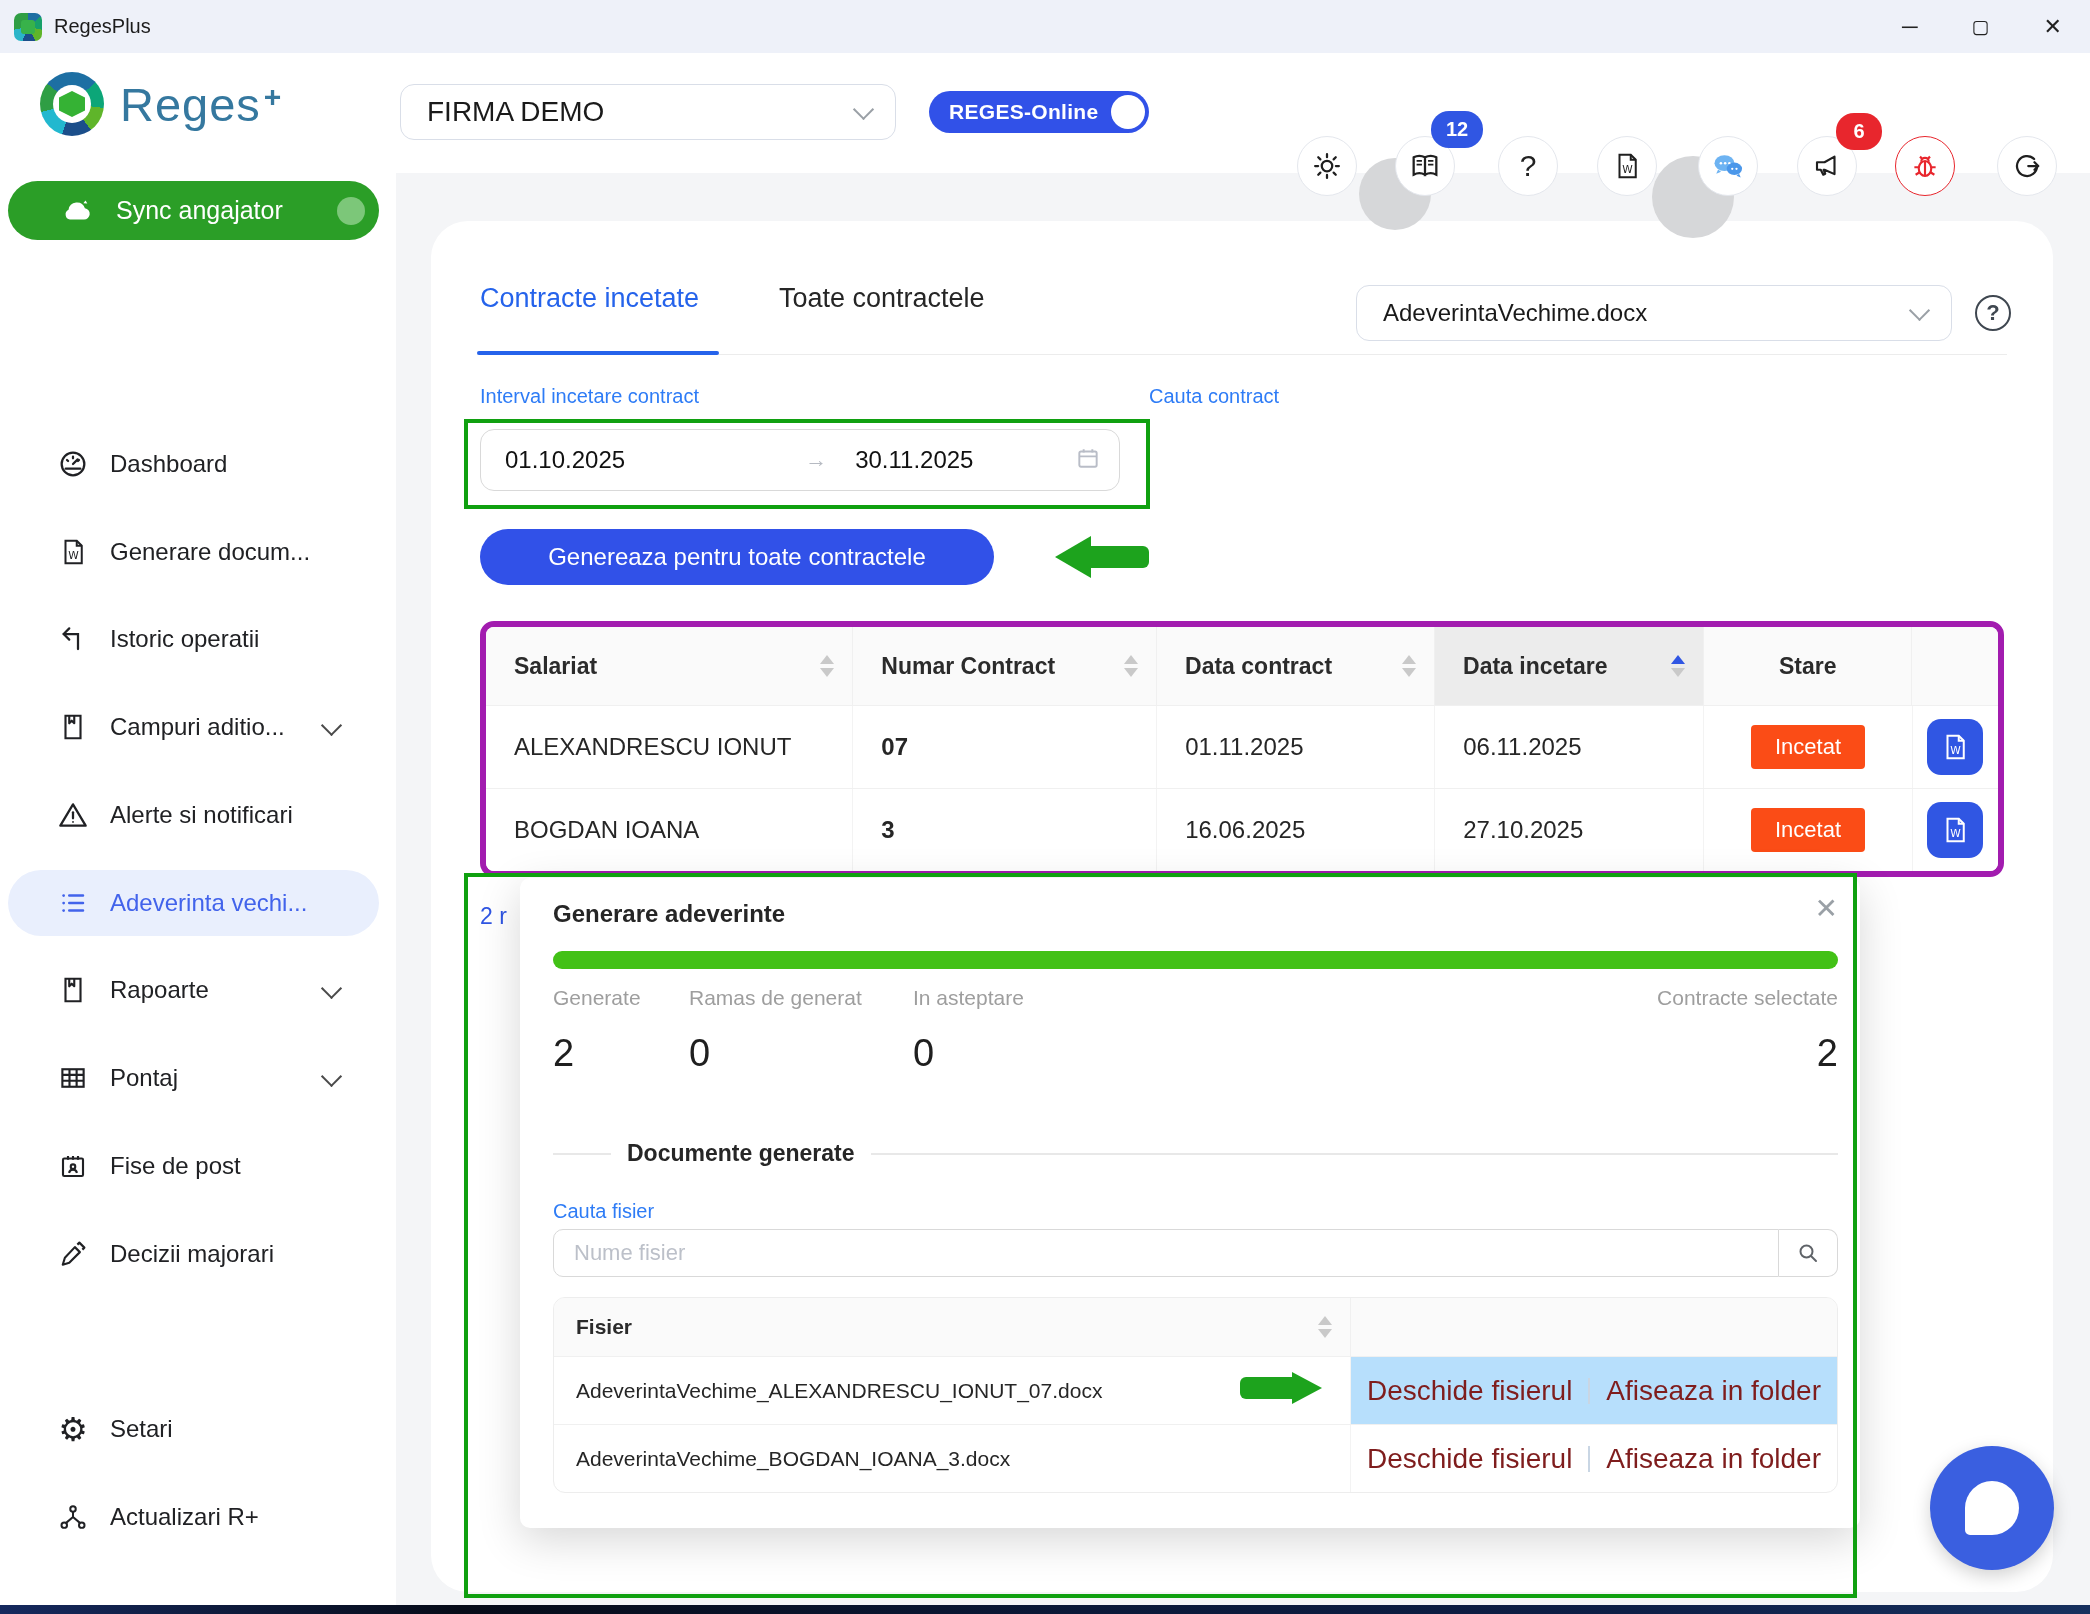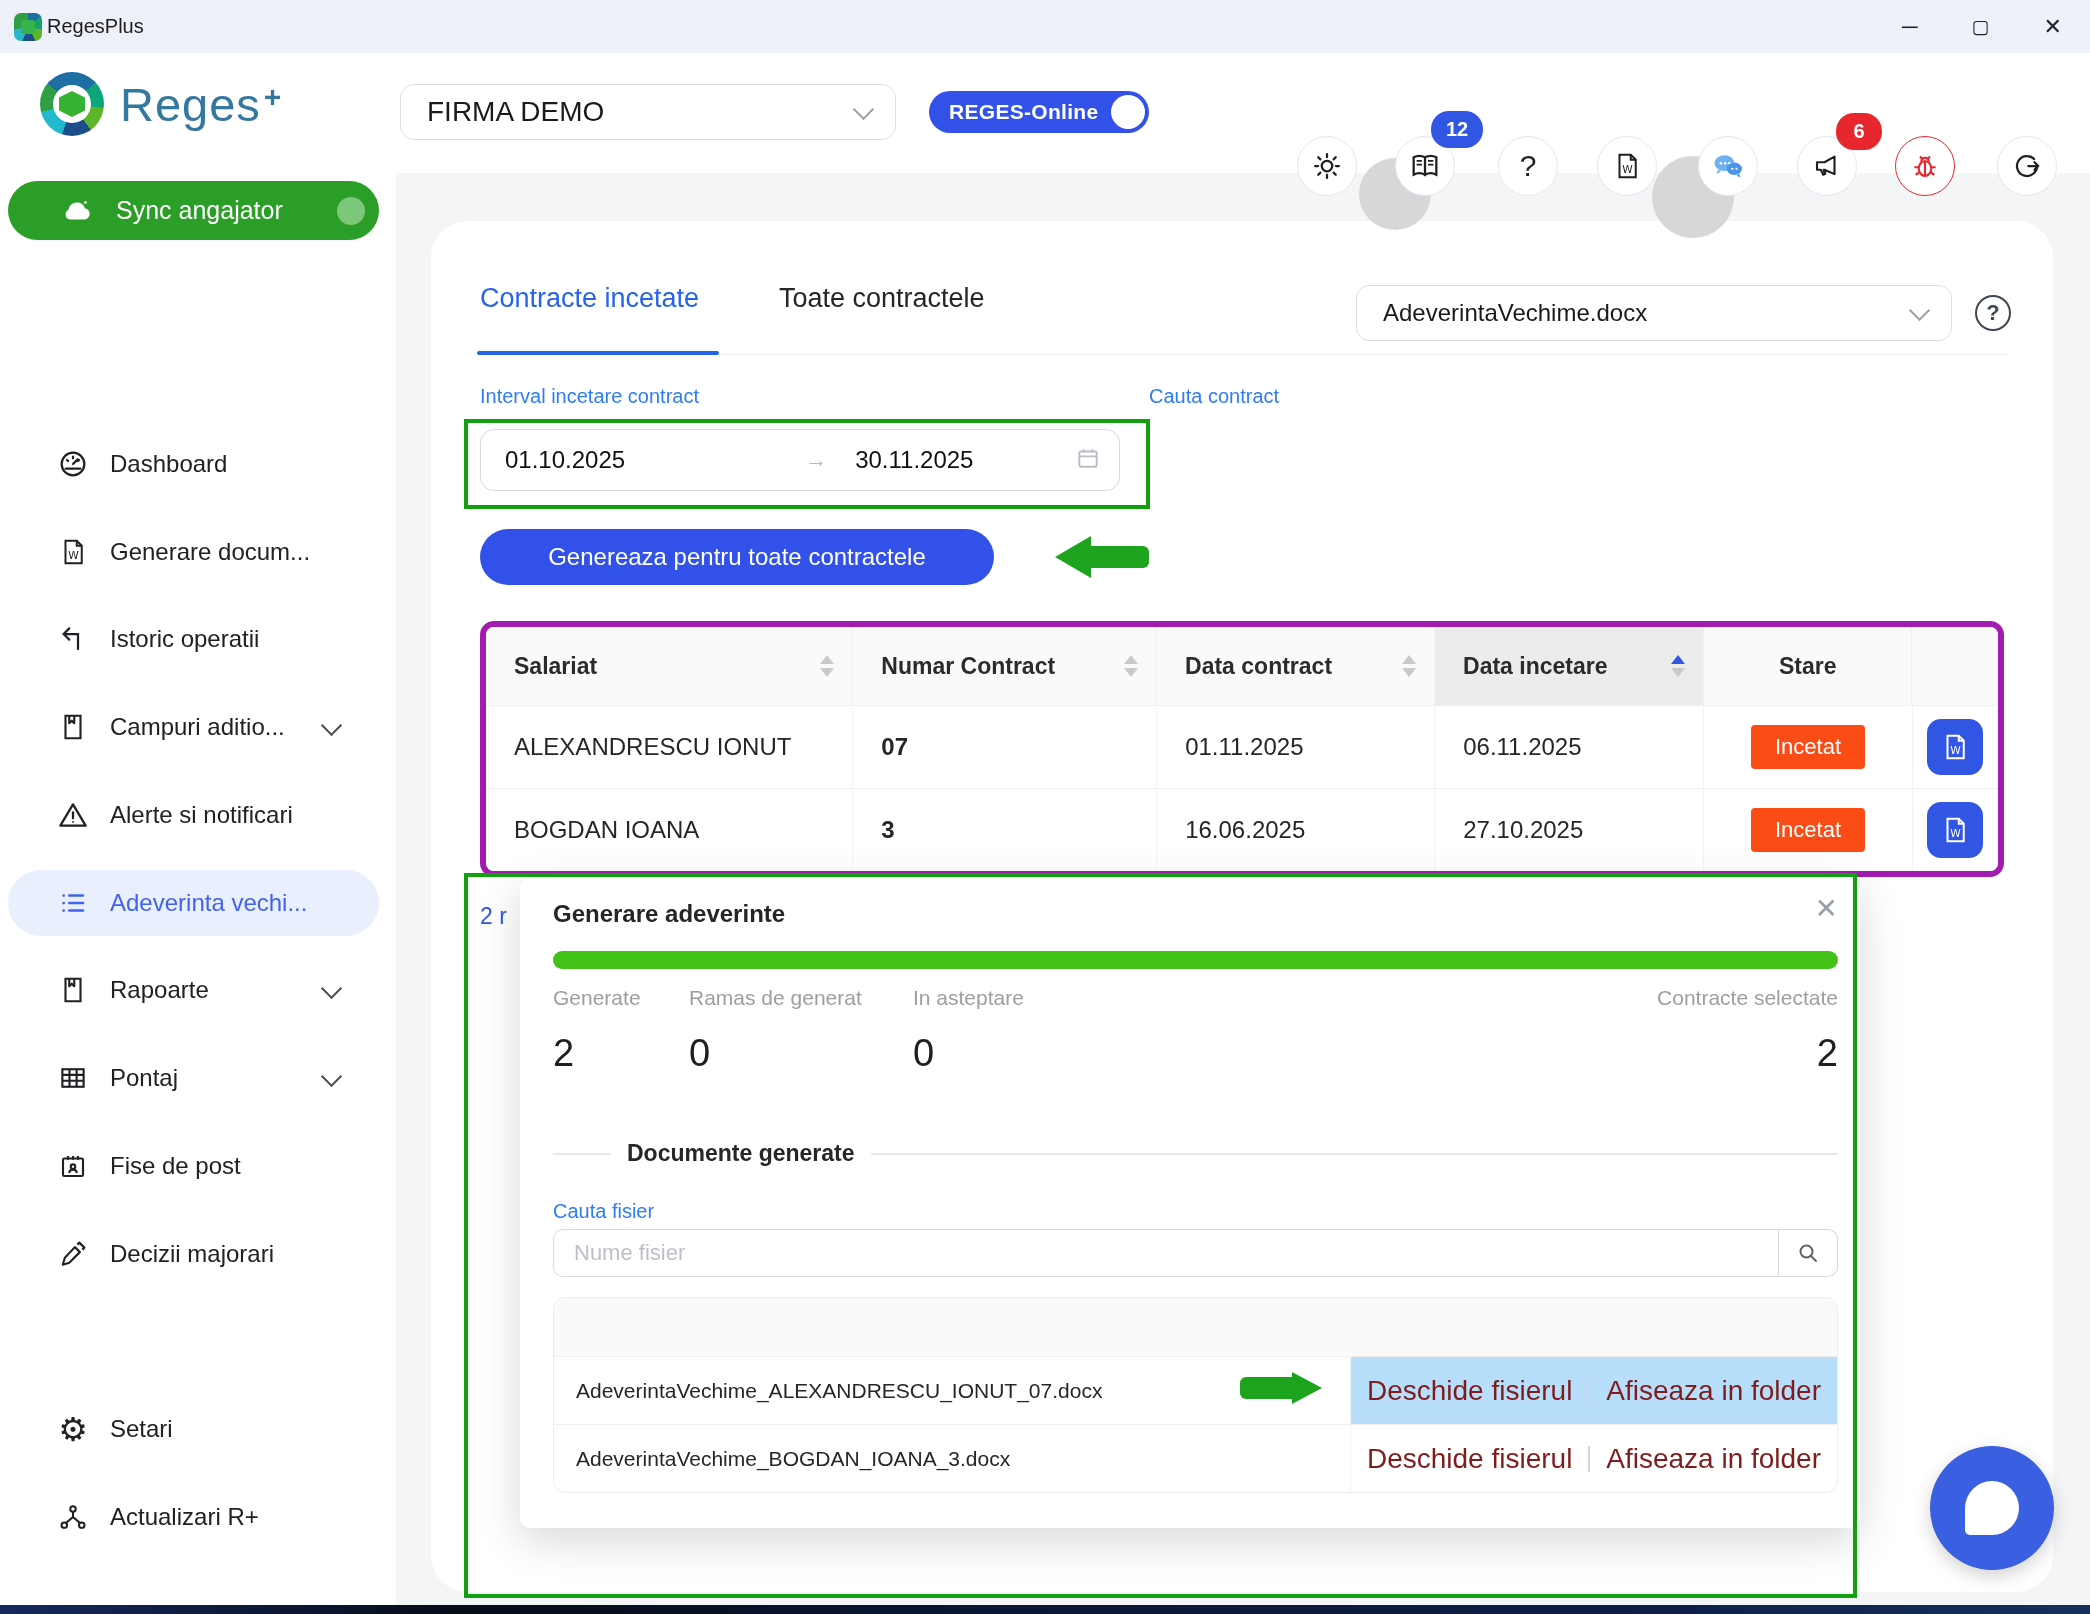--- a/index.html
+++ b/index.html
@@ -13,7 +13,7 @@
   .tb-icon{width:28px;height:28px;margin-left:14px;border-radius:7px;position:relative;
     background:conic-gradient(#1d6fa3 0 14%,#17a06a 14% 28%,#5fb52a 28% 42%,#1b4e8a 42% 56%,#2bb5c9 56% 72%,#2f9e44 72% 100%);}
   .tb-icon::after{content:"";position:absolute;inset:7px;background:#38b24a;border-radius:3px;}
-  .tb-title{margin-left:5px;font-size:20px;color:#1c1c1c;}
+  .tb-title{margin-left:12px;font-size:20px;color:#1c1c1c;}
   .win-controls{margin-left:auto;display:flex;align-items:center;gap:54px;margin-right:28px;font-size:22px;color:#222;}
   .win-controls span{cursor:default;line-height:1;}
   .win-max{font-size:19px;}

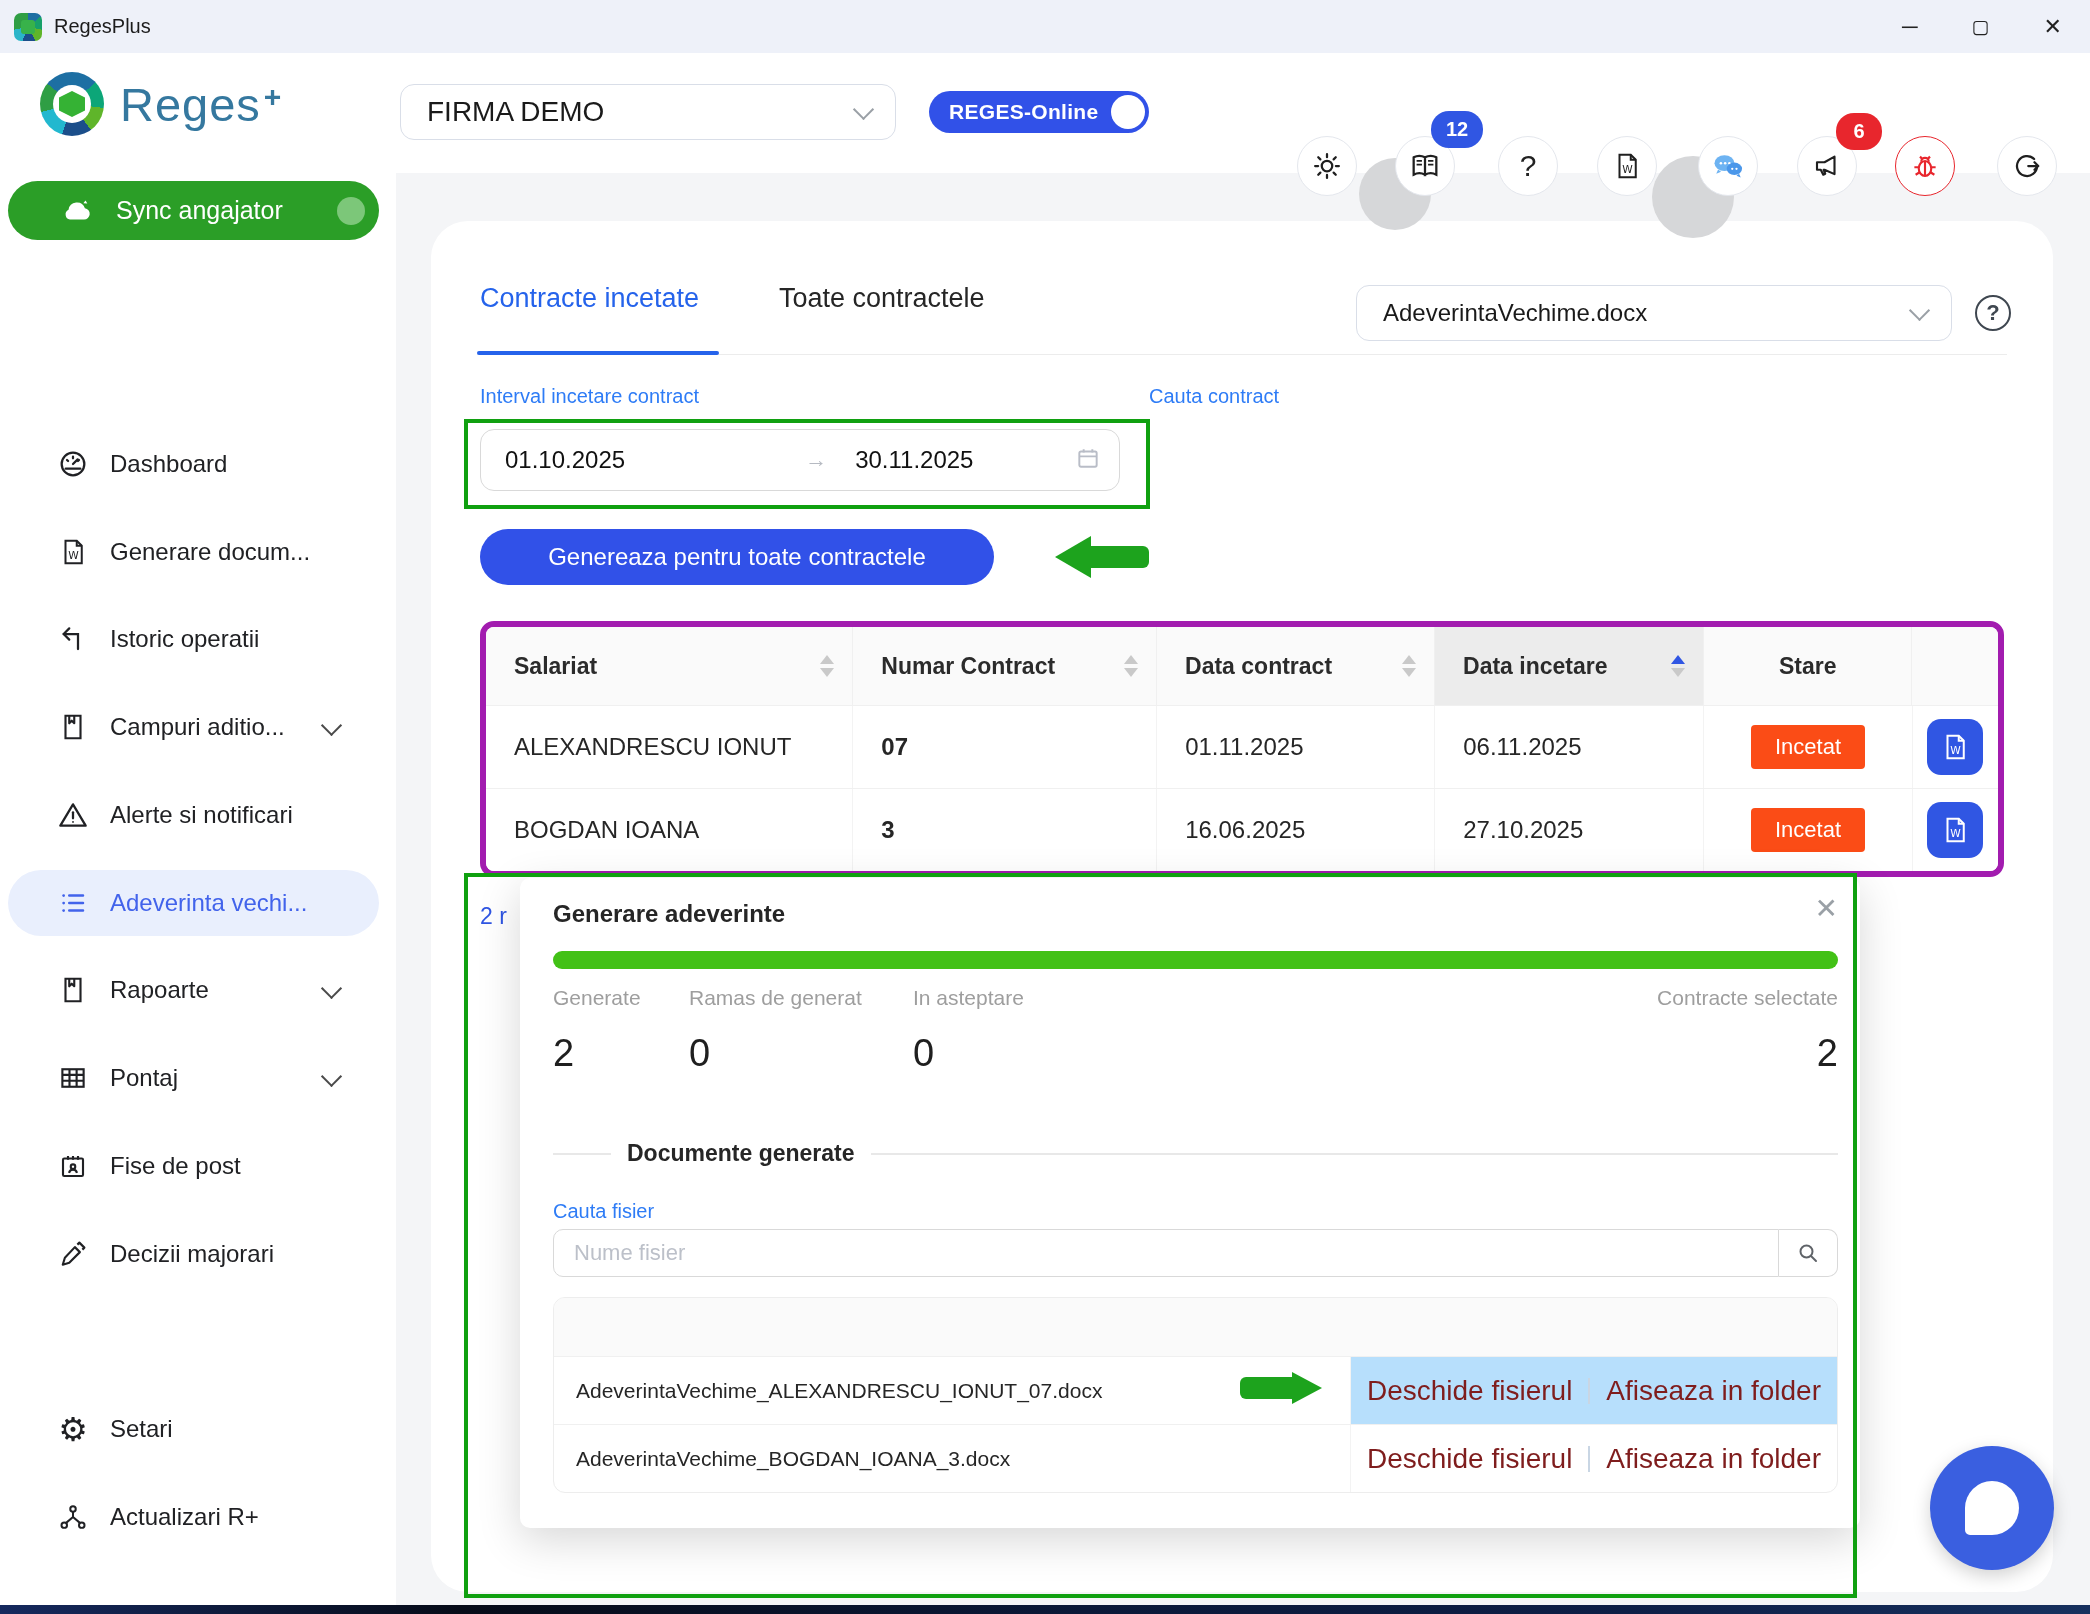--- a/index.html
+++ b/index.html
@@ -554,6 +554,13 @@
 
   <div class="ftable">
     <div class="fhead">
+      <div class="fh f1">
+          <span>Fisier</span>
+          <span class="sort">
+            <span class="up"></span>
+            <span class="dn"></span>
+          </span>
+        </div>
       <div class="fh f2"></div>
     </div>
     <div id="file-rows">

